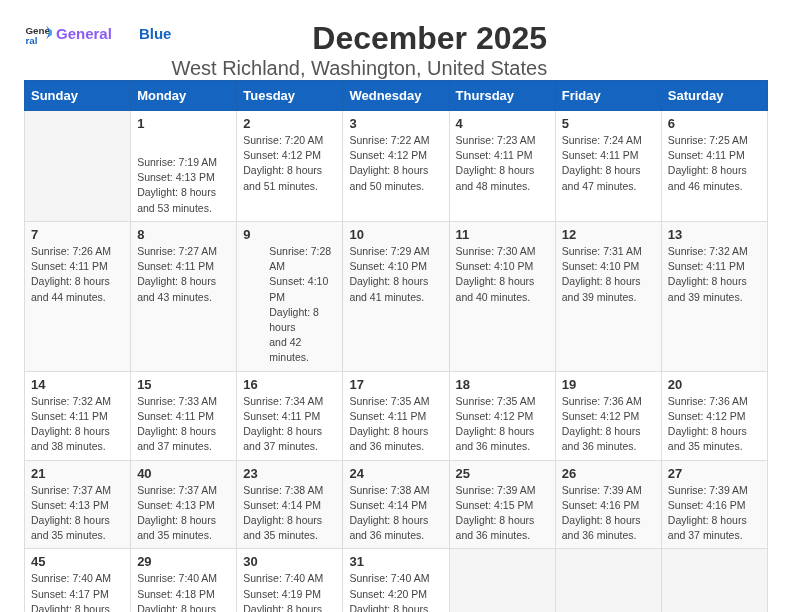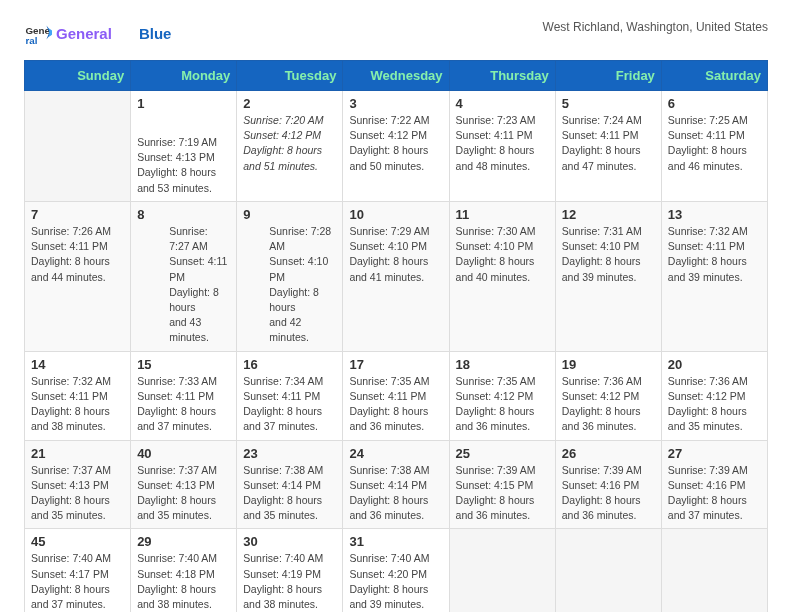--- a/index.html
+++ b/index.html
@@ -12,9 +12,8 @@
     }
     .header-area {
       display: flex;
-      justify-content: space-between;
+      justify-content: flex-start;
       align-items: flex-start;
-      margin-bottom: 12px;
     }
     .logo {
       display: flex;

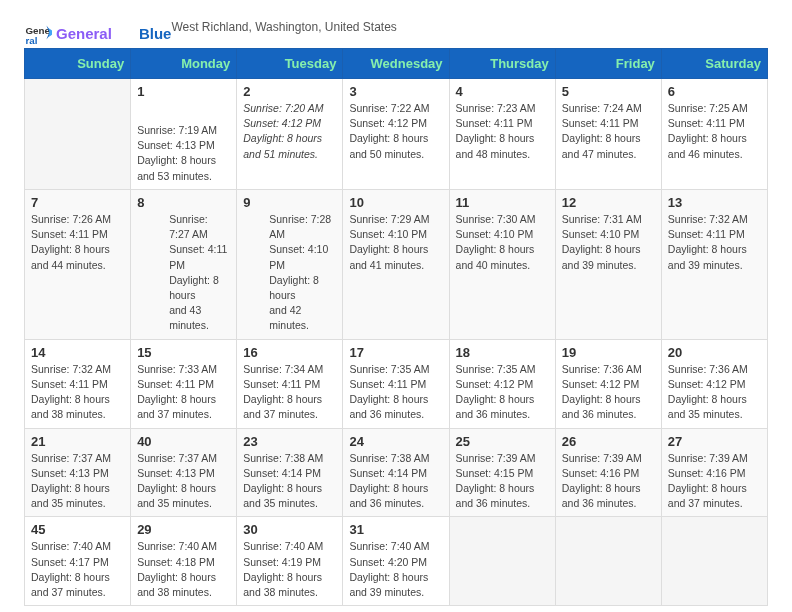--- a/index.html
+++ b/index.html
@@ -94,6 +94,7 @@
     </div>
   </div>
   <div class="title-area">
+    <div class="month-title">December 2025</div>
     <div class="location-title">West Richland, Washington, United States</div>
   </div>
 </div>

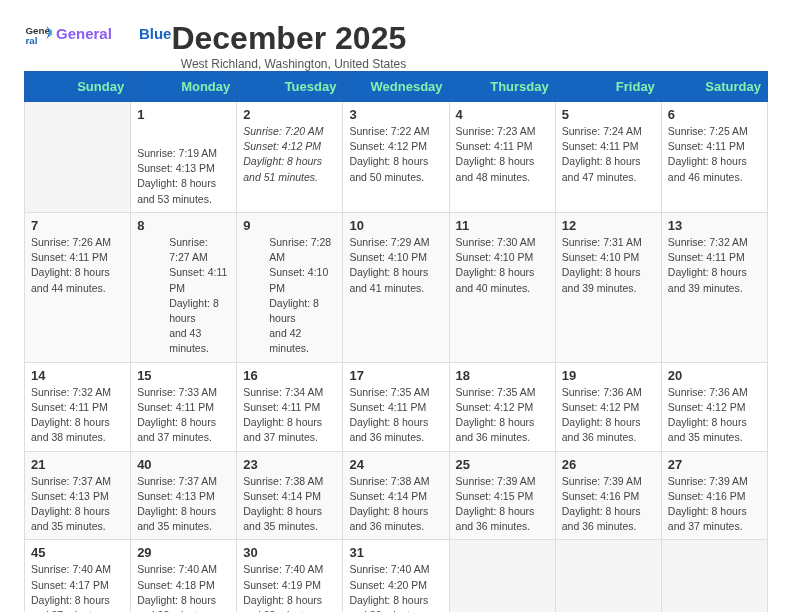--- a/index.html
+++ b/index.html
@@ -33,7 +33,7 @@
       color: #333;
     }
     .location-title {
-      font-size: 12px;
+      font-size: 20px;
       color: #555;
     }
     table {

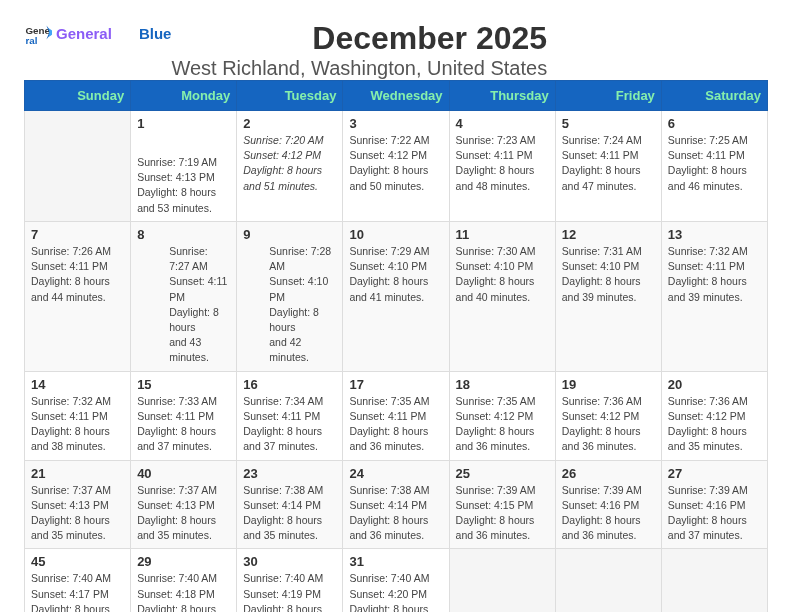--- a/index.html
+++ b/index.html
@@ -43,10 +43,10 @@
     }
     thead tr th {
       background-color: #1565c0;
-      color: #86efac;
+      color: #ffffff;
       font-size: 13px;
       padding: 7px 6px;
-      text-align: right;
+      text-align: left;
       border: 1px solid #1a5fb0;
     }
     tbody tr td {

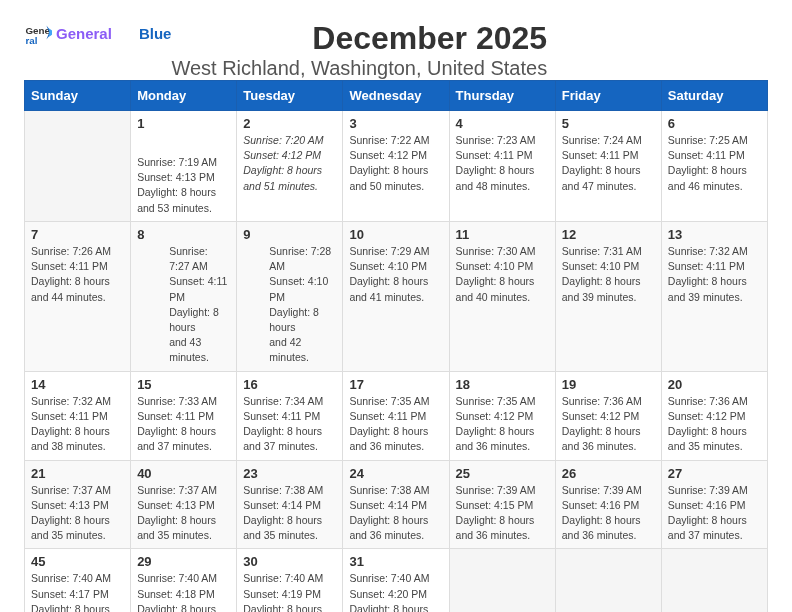--- a/index.html
+++ b/index.html
@@ -123,7 +123,7 @@
         </td>
         <td>
           <span class="day-number">2</span>
-          <div class="day-info" style="white-space: pre-line; font-style: italic;">Sunrise: 7:20 AM
+          <div class="day-info" style="white-space: pre-line;">Sunrise: 7:20 AM
 Sunset: 4:12 PM
 Daylight: 8 hours
 and 51 minutes.</div>

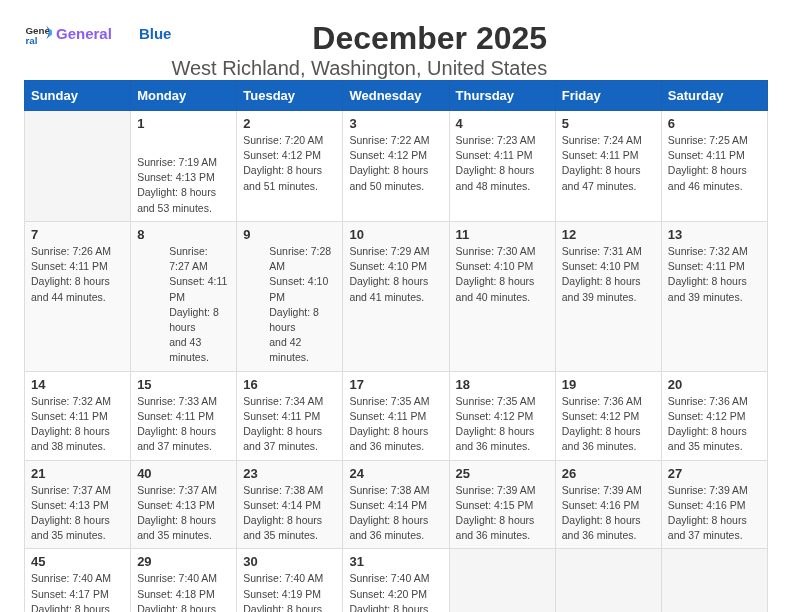--- a/index.html
+++ b/index.html
@@ -167,7 +167,7 @@
         </td>
         <td>
           <span class="day-number">8</span>
-          <div class="day-info" style="white-space: pre-line; margin-left: 32px;">Sunrise: 7:27 AM
+          <div class="day-info" style="white-space: pre-line;">Sunrise: 7:27 AM
 Sunset: 4:11 PM
 Daylight: 8 hours
 and 43 minutes.</div>

